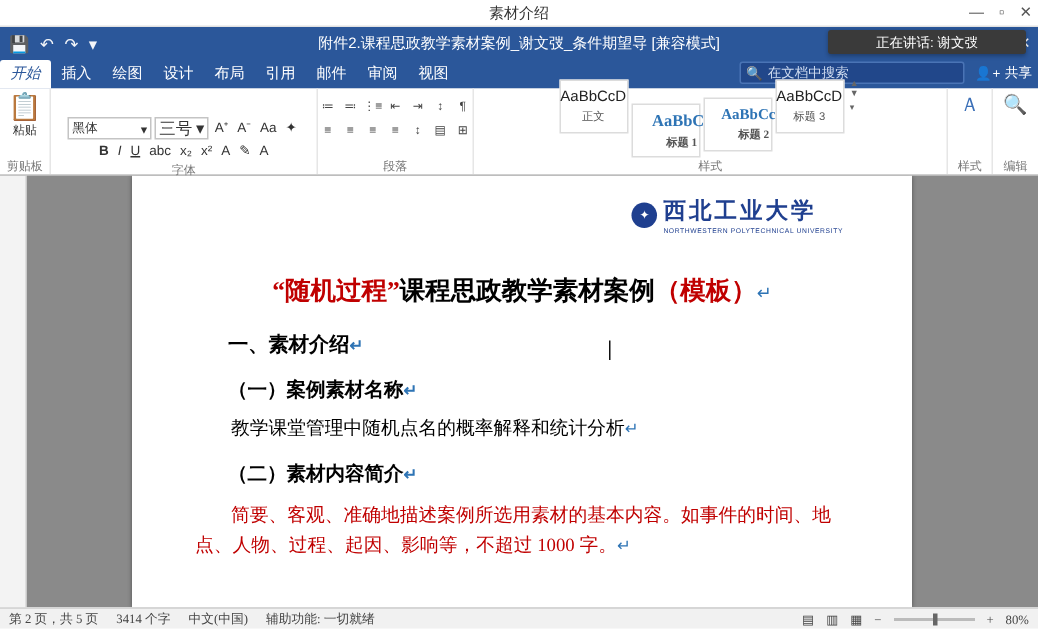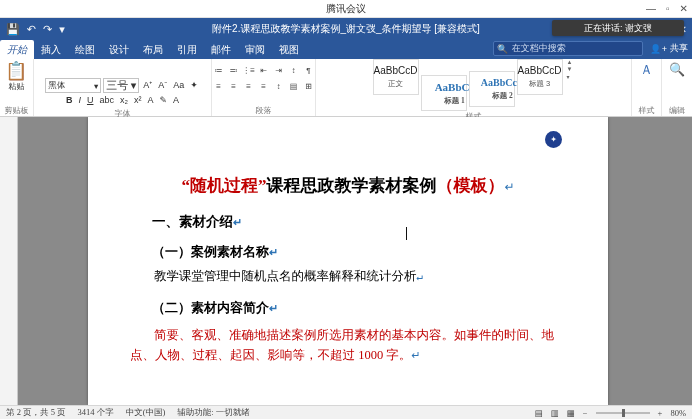--- a/index.html
+++ b/index.html
@@ -153,7 +153,7 @@
 <body>
 
 <div class="meet-bar">
-  <span class="title">腾讯会议</span>
+  <span class="title">素材介绍</span>
   <div class="wbtns">
     <span>—</span>
     <span>▫</span>

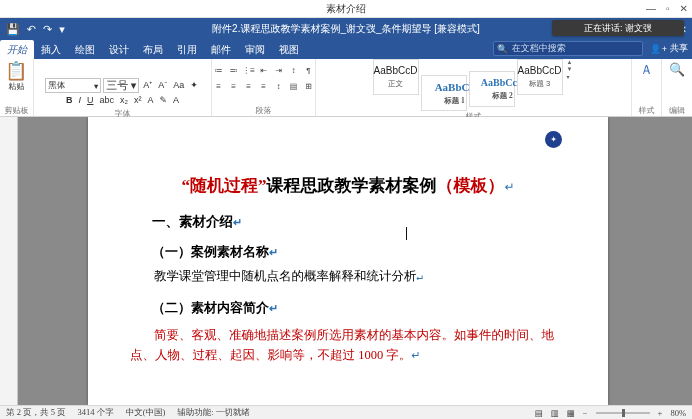--- a/index.html
+++ b/index.html
@@ -87,7 +87,7 @@
   .para-row { display:flex; align-items:center; gap:2px; height:16px; }
   .pic { width:13px; height:13px; border:1px solid transparent; display:flex; align-items:center; justify-content:center; font-size:8px; color:#444; }
 
-  .styles-grp { flex:1; padding-top:0; }
+  .styles-grp { flex:1; padding-top:10px;justify-content:flex-end; }
   .styles-row { display:flex; align-items:flex-start; gap:2px; }
   .style-chip {
     width:46px; height:36px; border:1px solid #dcdcdc; background:#fff;

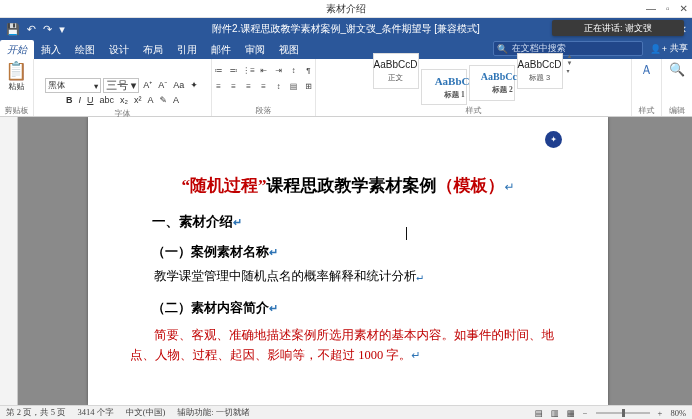--- a/index.html
+++ b/index.html
@@ -303,6 +303,10 @@
   <div class="page">
     <div class="logo">
       <div class="logo-mark">✦</div>
+      <div>
+        <div class="logo-text">西北工业大学</div>
+        <div class="logo-sub">NORTHWESTERN POLYTECHNICAL UNIVERSITY</div>
+      </div>
     </div>
 
     <div class="doc-title">

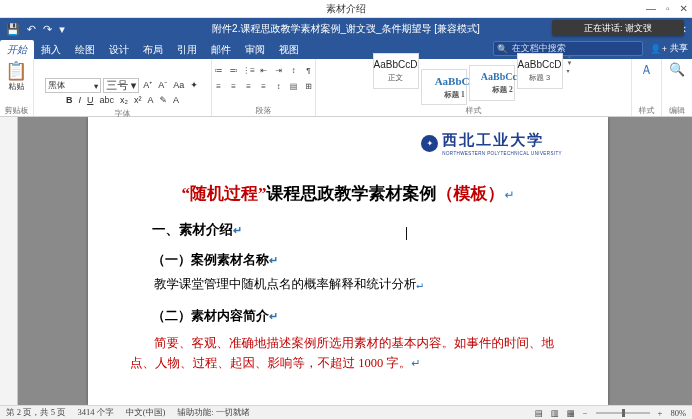--- a/index.html
+++ b/index.html
@@ -132,7 +132,7 @@
     color:#c00000; line-height:1.55; text-indent:24px;
   }
   .p-black {
-    margin-top:7px; font-family:Liberation Mono, monospace; font-size:12.5px;
+    margin-top:7px; font-family:Liberation Serif, serif; font-size:12.5px;
     color:#000; line-height:1.55; text-indent:24px;
   }
   .pilc { color:#2e74b5; font-size:11px; }

